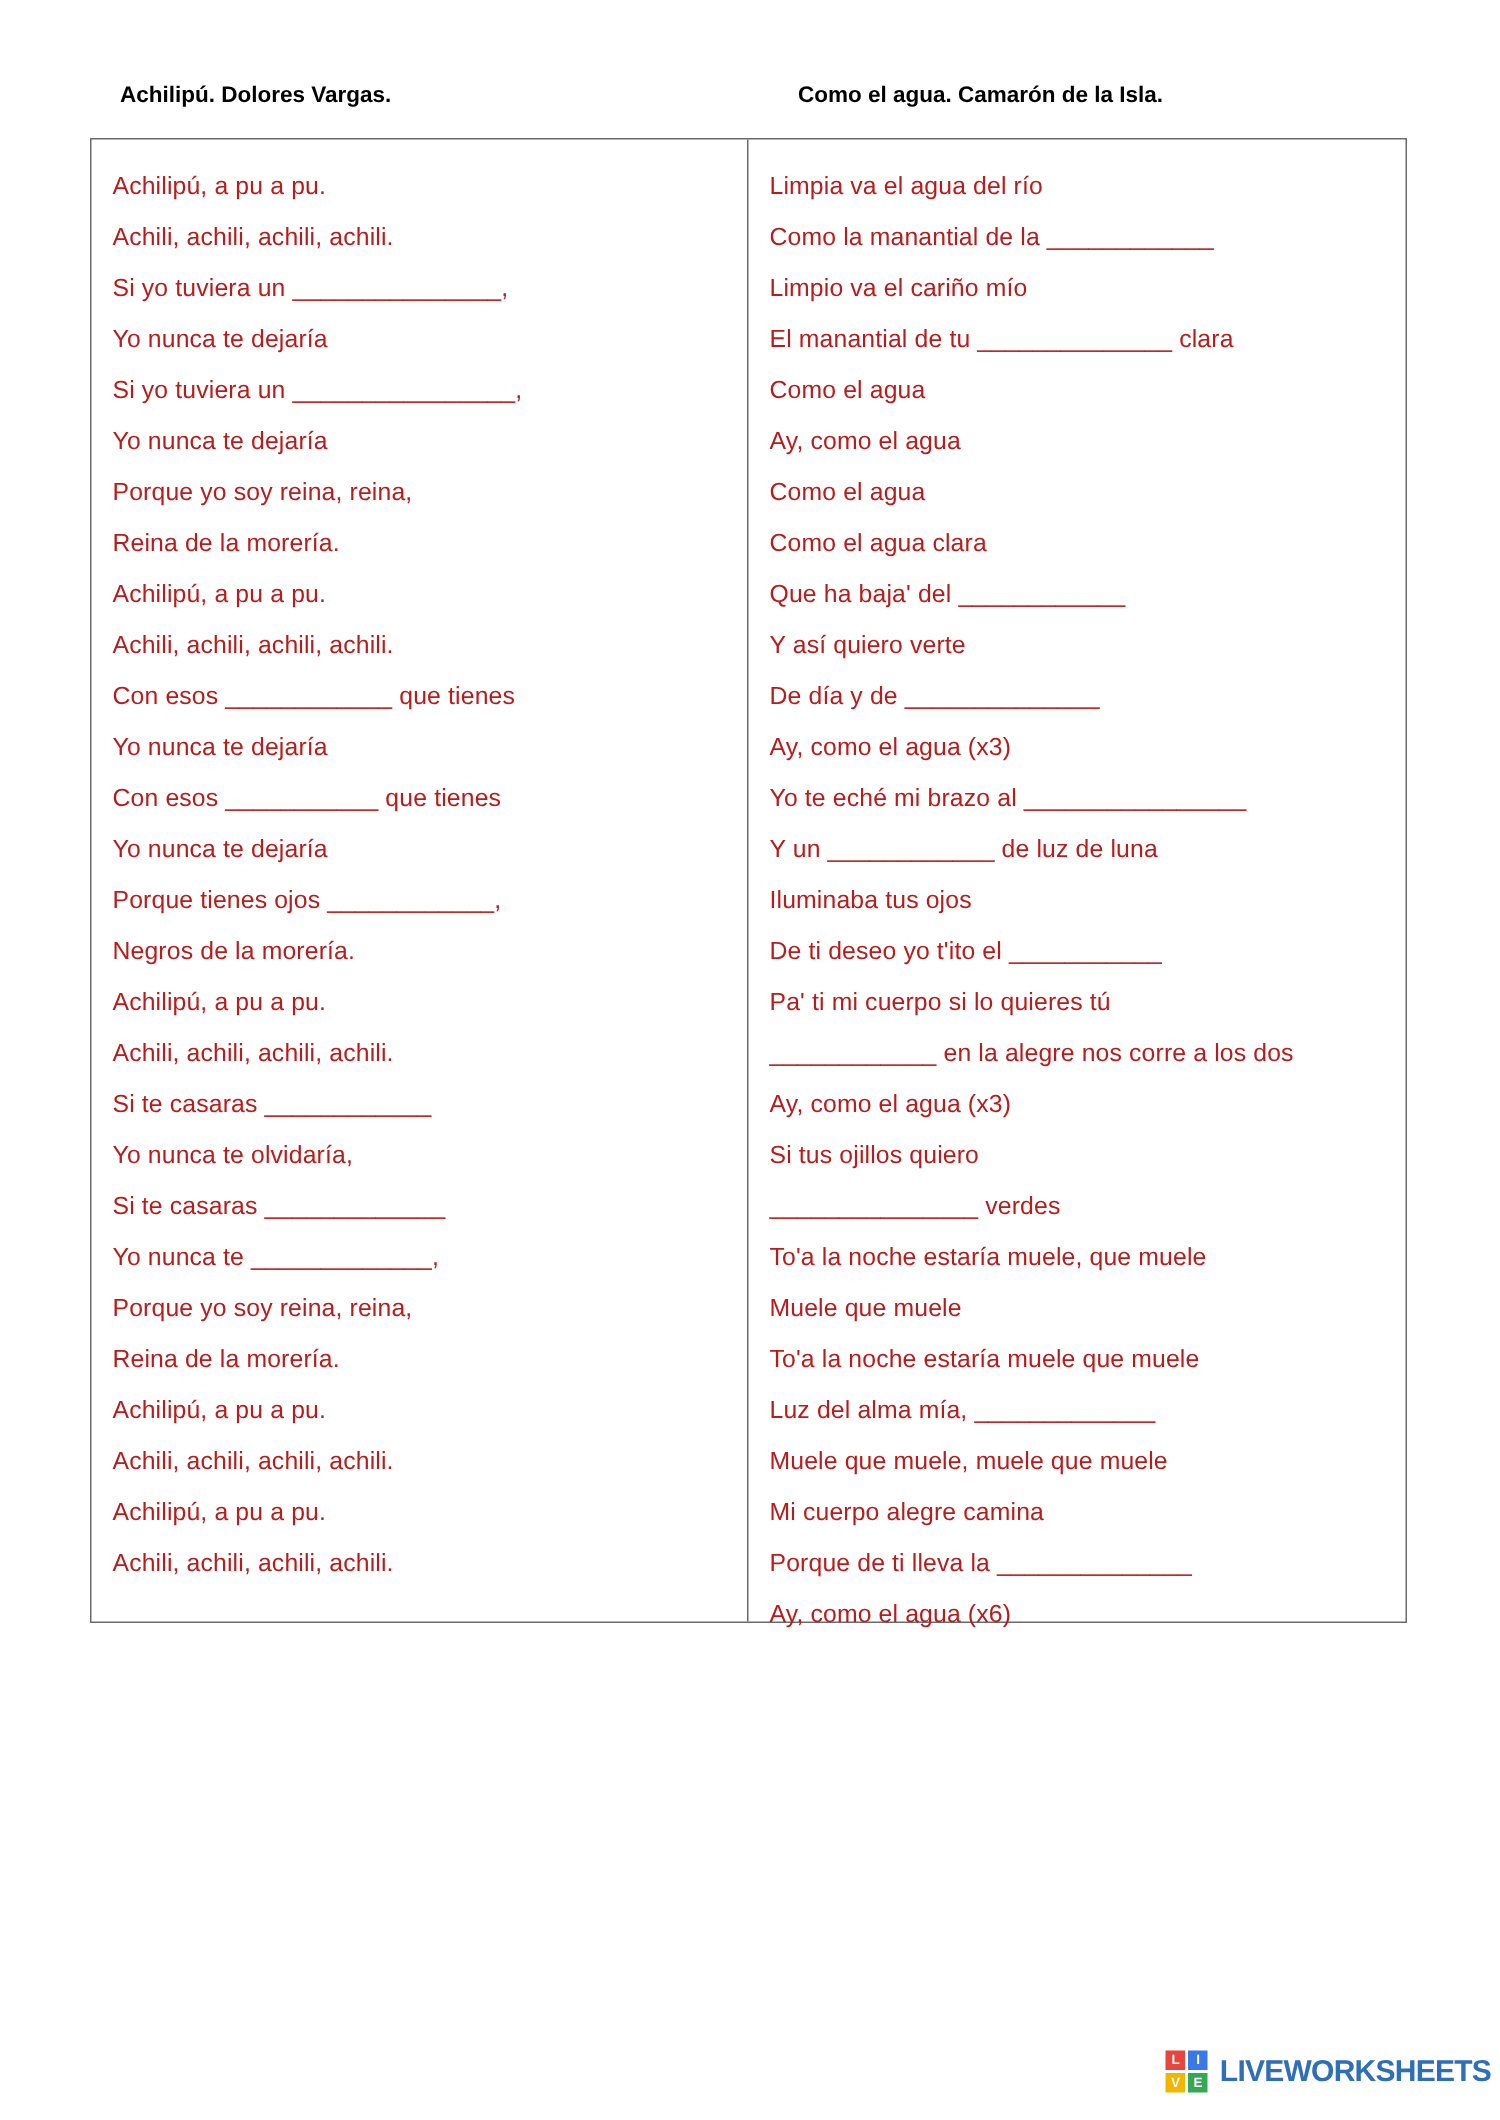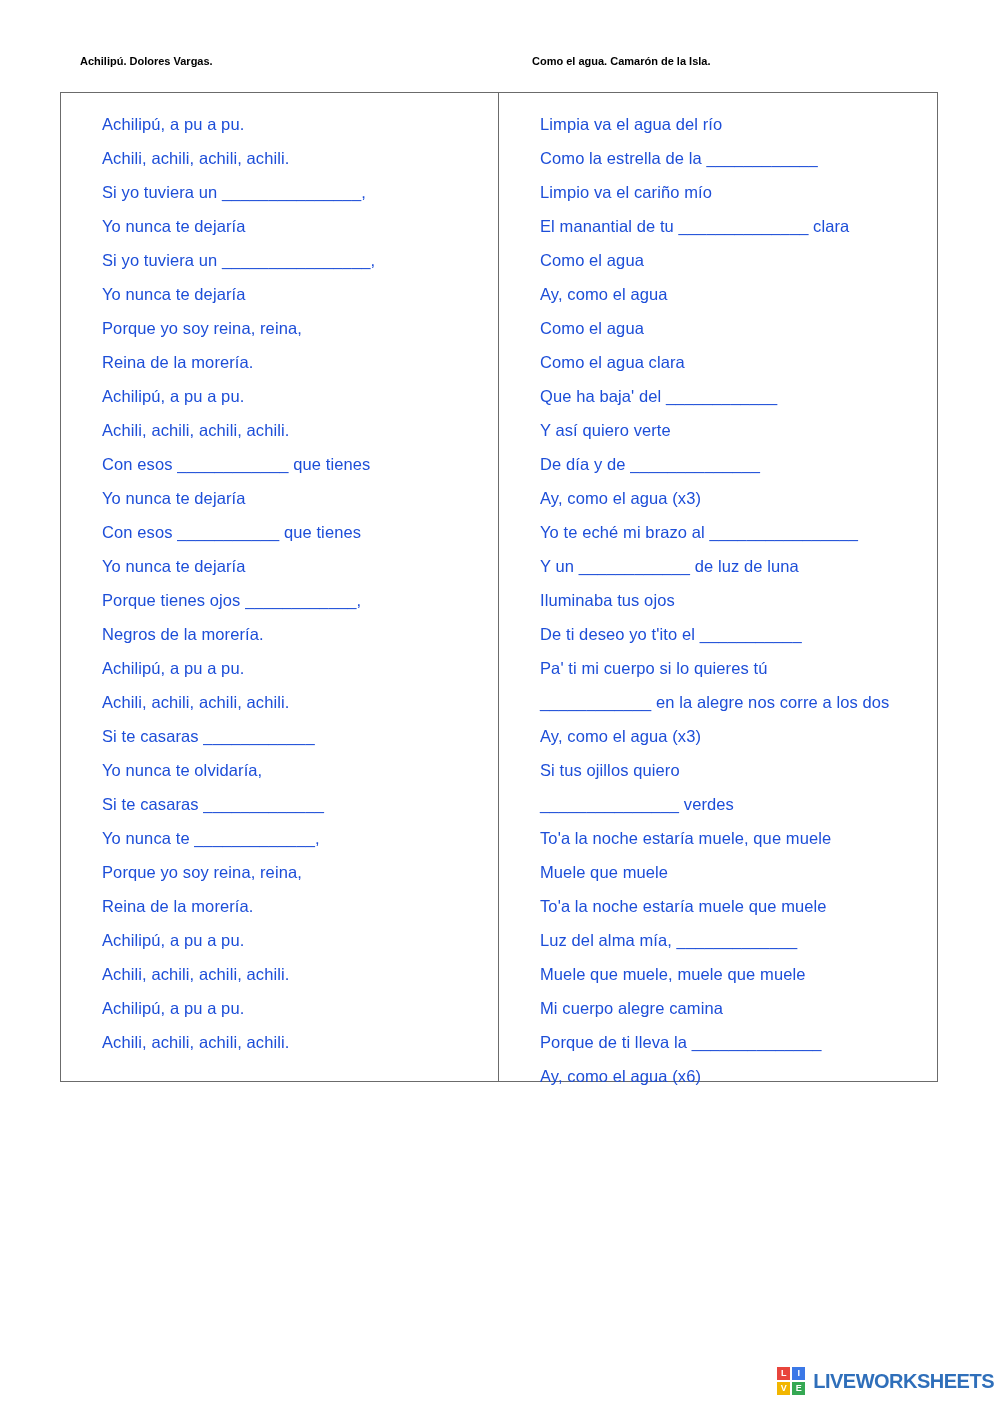--- a/index.html
+++ b/index.html
@@ -32,7 +32,7 @@
   }
   .heading {
     position: absolute;
-    font-size: 11px;
+    font-size: 15px;
     font-weight: bold;
     color: #000;
     white-space: nowrap;

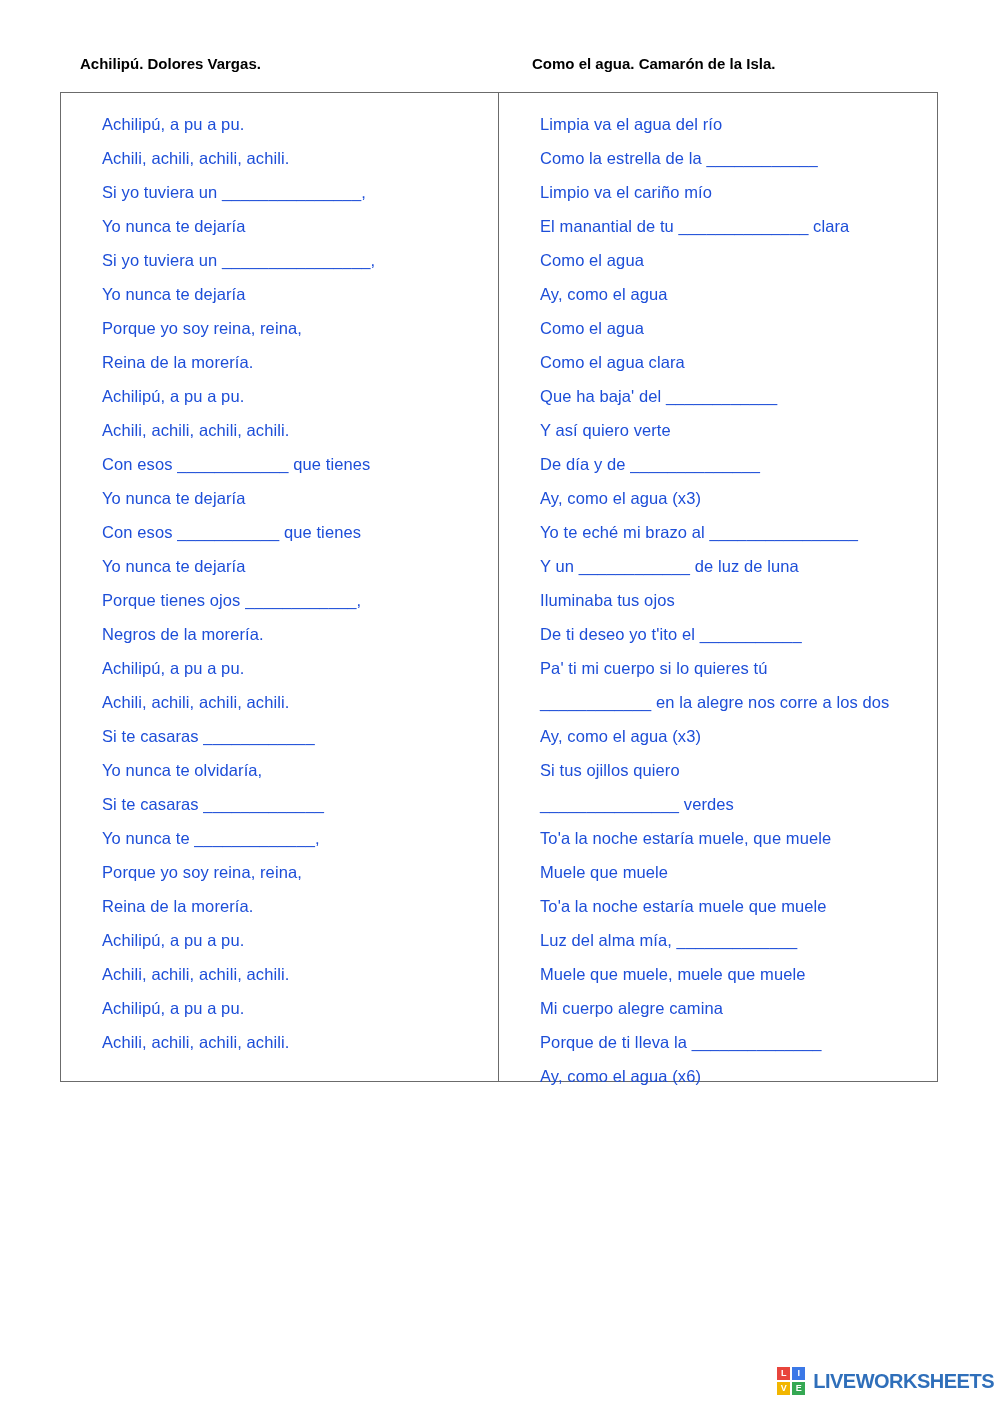--- a/index.html
+++ b/index.html
@@ -65,10 +65,9 @@
   .line {
     font-size: 16.5px;
     line-height: 34px;
-    color: #1d4ed8;
+    color: #b91c1c;
     white-space: pre-wrap;
     letter-spacing: 0.1px;
-    margin-left: 27px;
   }
 
   .footer-logo {

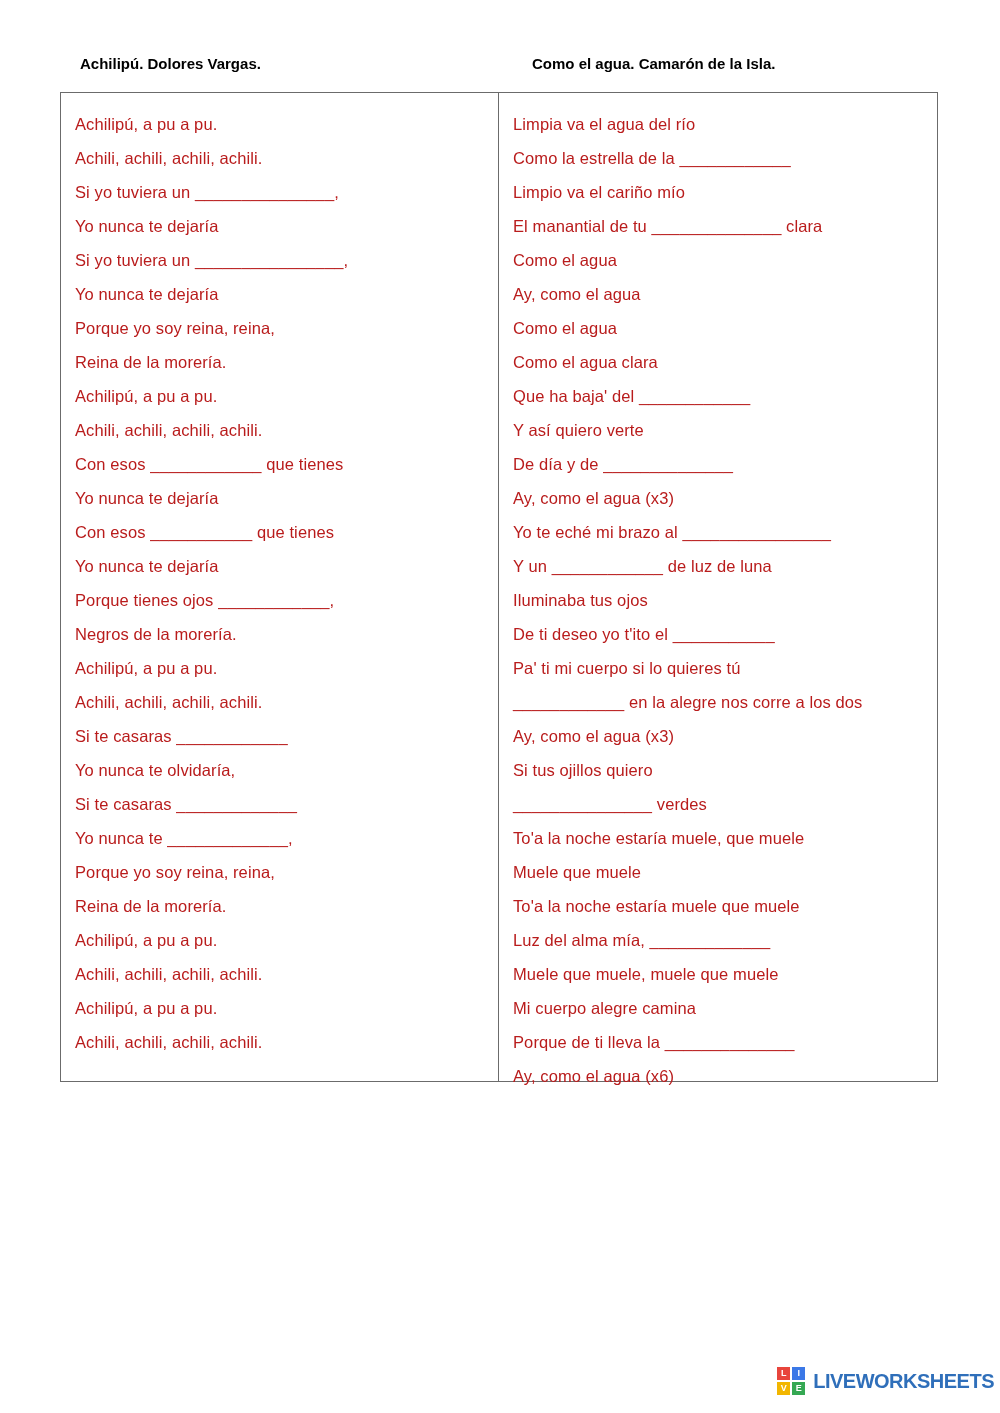--- a/index.html
+++ b/index.html
@@ -151,7 +151,7 @@
       </div>
     <div class="col right" id="col-right">
         <div class="line">Limpia va el agua del río</div>
-        <div class="line">Como la estrella de la ____________</div>
+        <div class="line">Como la manantial de la ____________</div>
         <div class="line">Limpio va el cariño mío</div>
         <div class="line">El manantial de tu ______________ clara</div>
         <div class="line">Como el agua</div>

